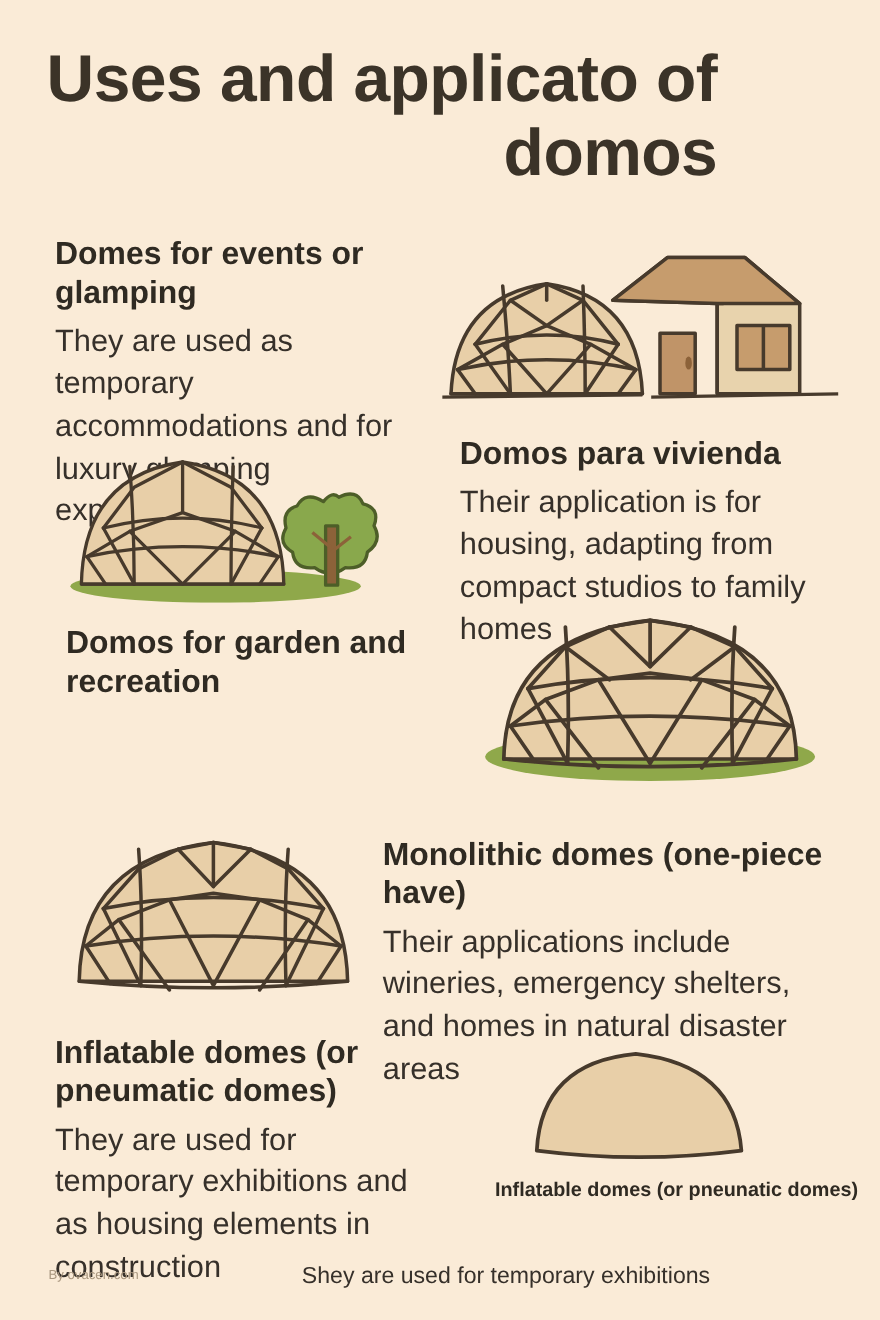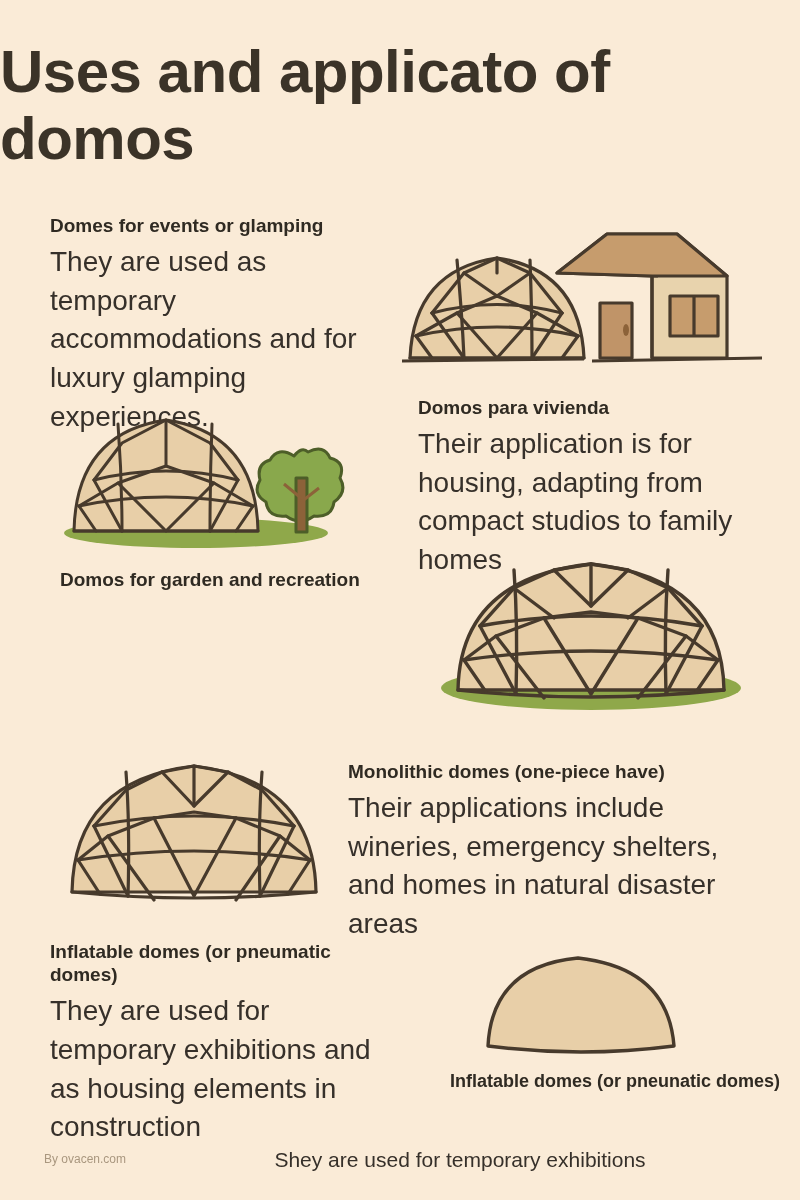--- a/index.html
+++ b/index.html
@@ -16,7 +16,7 @@
   .title {
     position:absolute;
     left:0; top:38px; width:652px;
-    text-align:left;
+    text-align:right;
     font-size:60px;
     font-weight:bold;
     line-height:1.12;

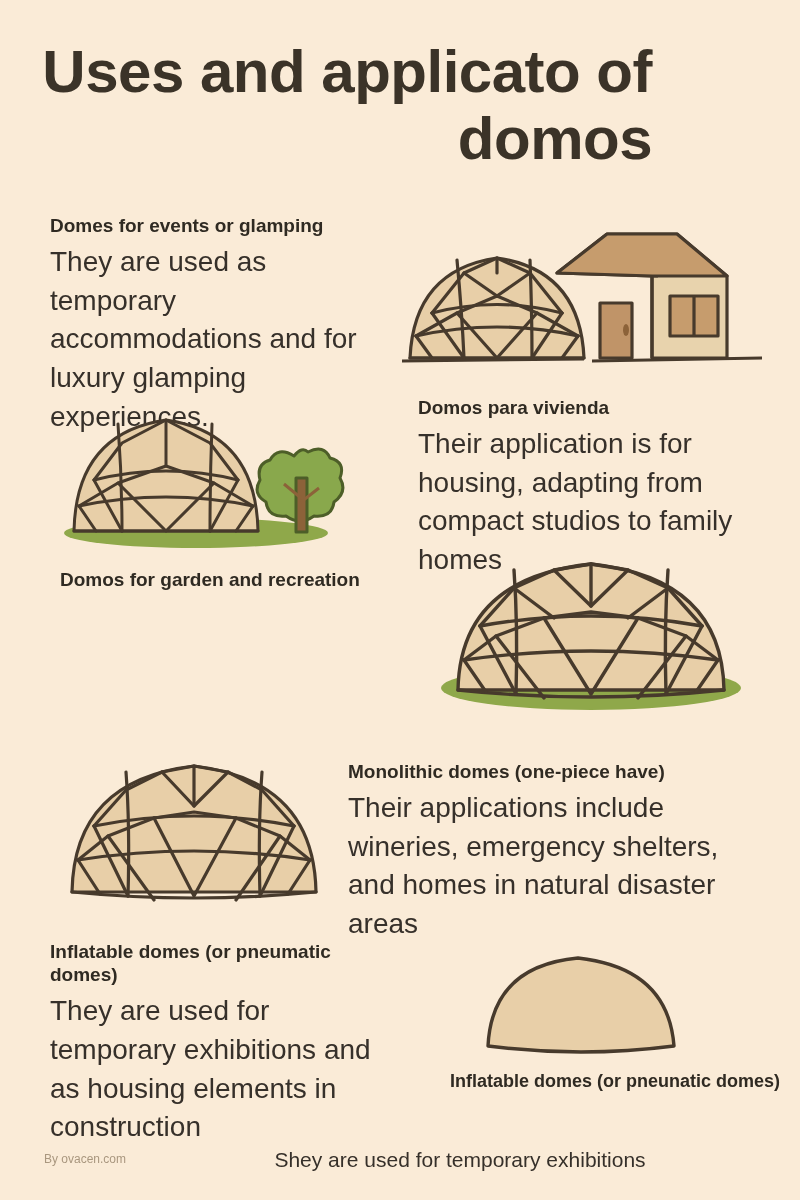--- a/index.html
+++ b/index.html
@@ -26,7 +26,7 @@
 
   .block { position:absolute; }
   .block h2 {
-    font-size:19px;
+    font-size:29px;
     font-weight:bold;
     line-height:1.22;
     color:#2f2a22;

